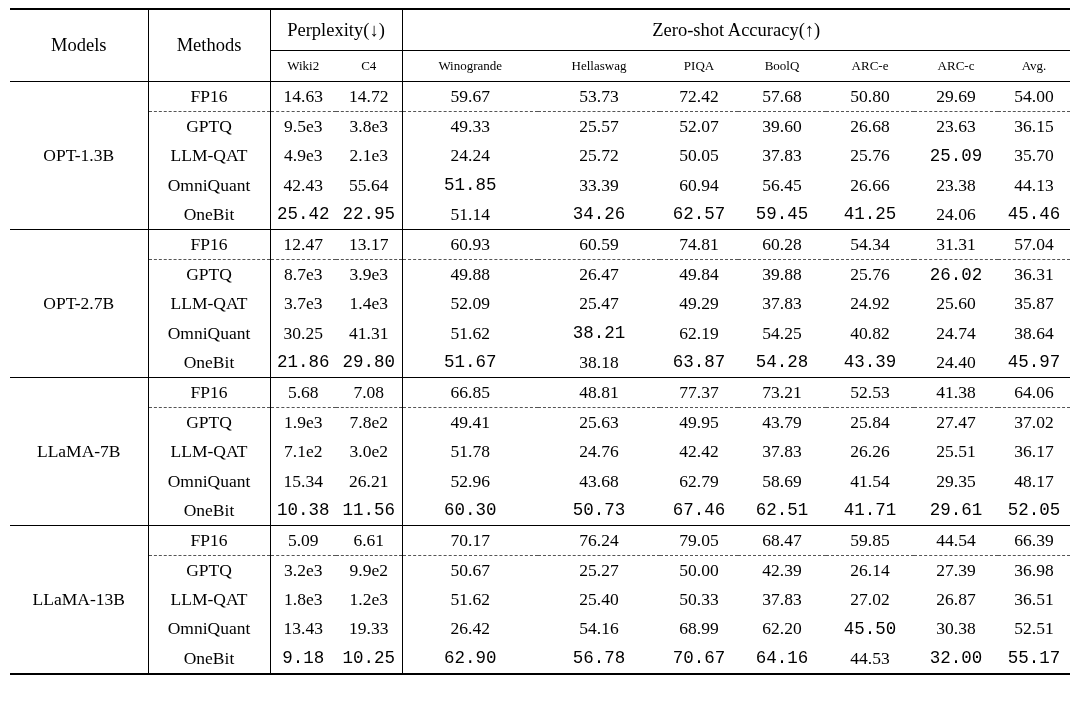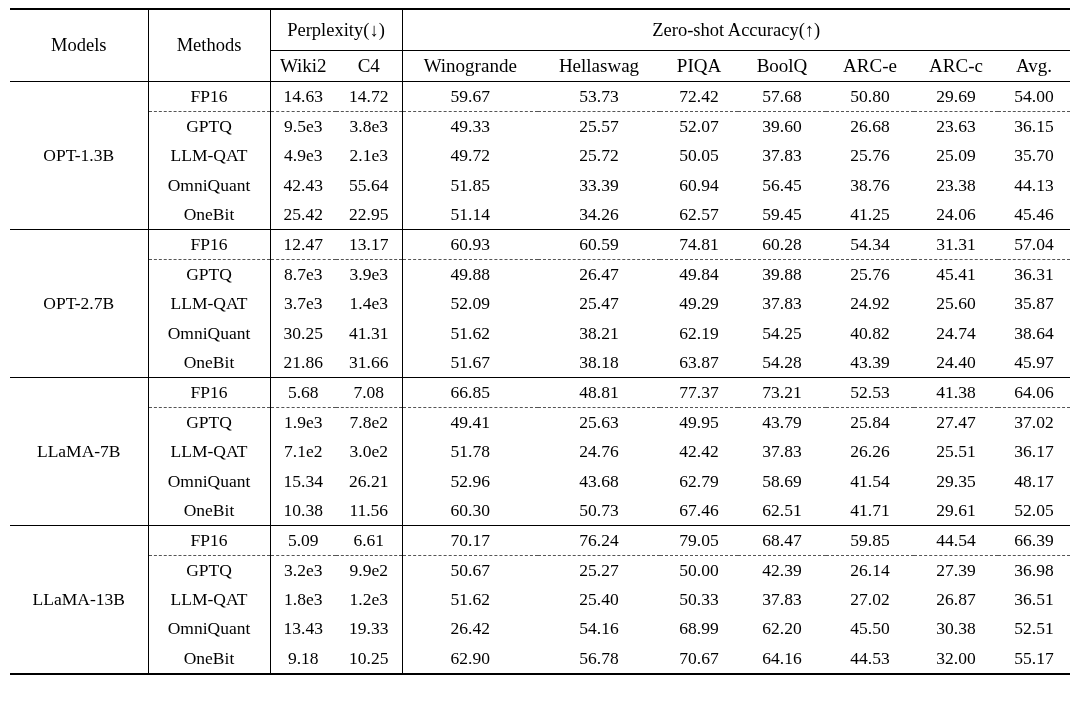--- a/index.html
+++ b/index.html
@@ -59,7 +59,7 @@
   .hdr-row2 th {
     height: 30px;
     font-weight: bold;
-    font-size: 19px;
+    font-size: 13px;
     border-bottom: 1.6px solid #000;
   }
   .hdr-models, .hdr-methods {

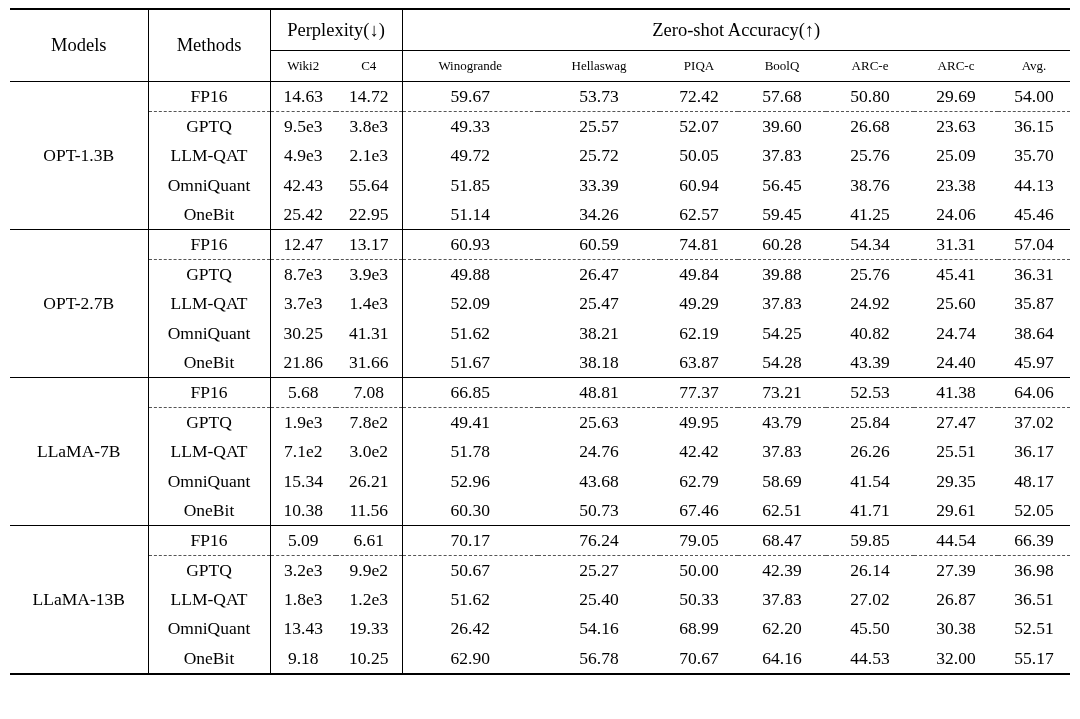--- a/index.html
+++ b/index.html
@@ -187,7 +187,7 @@
           <td class="vsep-r">LLM-QAT</td>
           <td>4.9e3</td>
           <td class="vsep-r">2.1e3</td>
-          <td>49.72</td>
+          <td>24.24</td>
           <td>25.72</td>
           <td>50.05</td>
           <td>37.83</td>

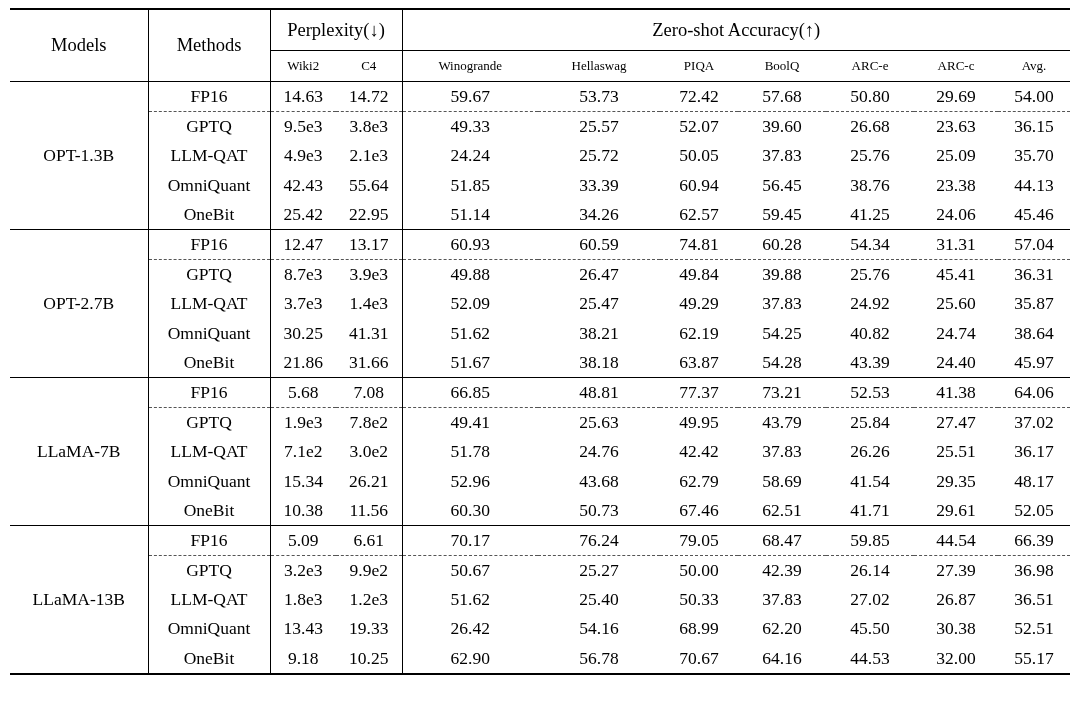--- a/index.html
+++ b/index.html
@@ -85,6 +85,7 @@
   }
   td.bold, .bold {
     font-weight: bold;
+    font-family: Liberation Mono, monospace;
   }
   
   tr.group-sep td {

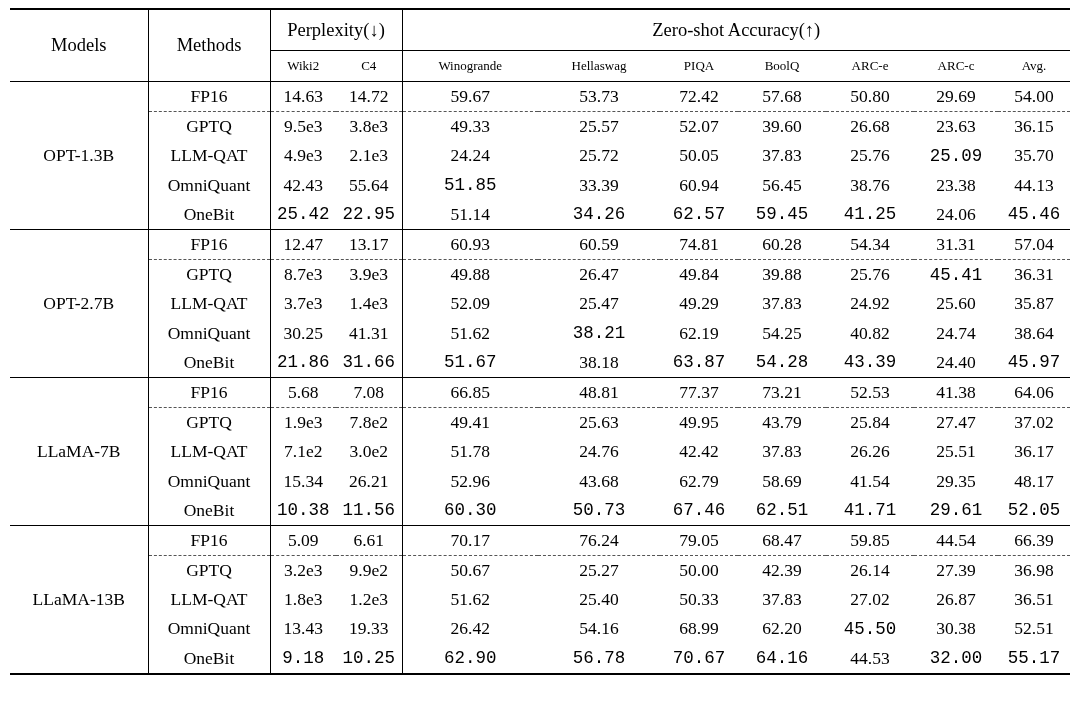--- a/index.html
+++ b/index.html
@@ -204,7 +204,7 @@
           <td>33.39</td>
           <td>60.94</td>
           <td>56.45</td>
-          <td>38.76</td>
+          <td>26.66</td>
           <td>23.38</td>
           <td>44.13</td>
         </tr>

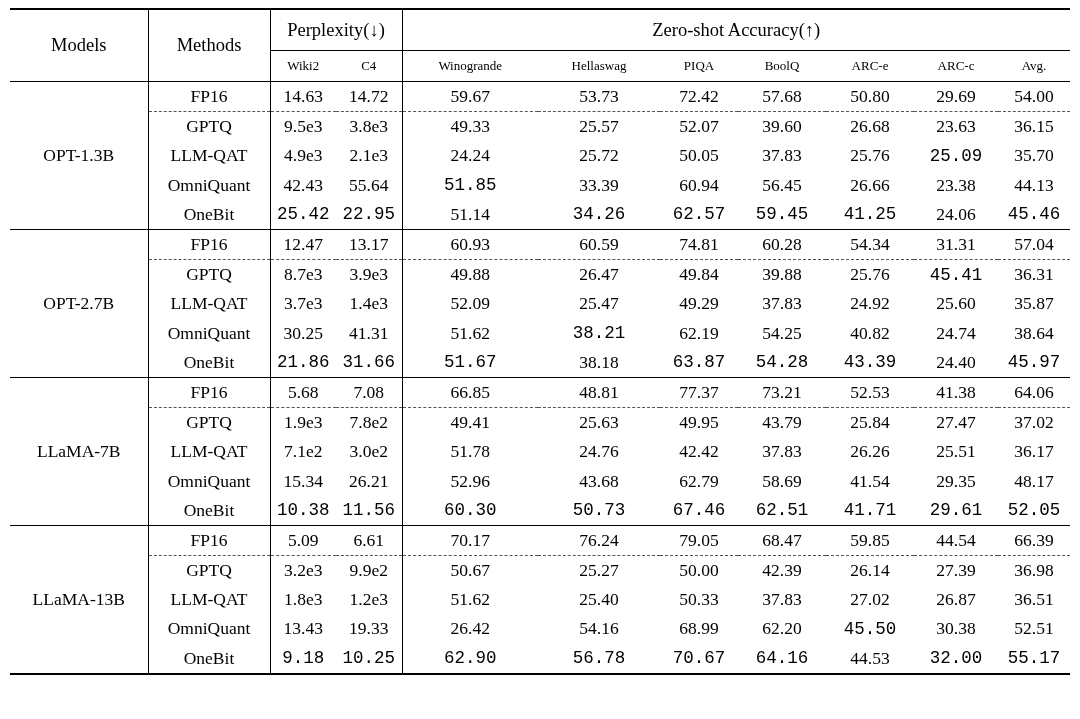--- a/index.html
+++ b/index.html
@@ -248,7 +248,7 @@
           <td>49.84</td>
           <td>39.88</td>
           <td>25.76</td>
-          <td class="bold">45.41</td>
+          <td class="bold">26.02</td>
           <td>36.31</td>
         </tr>
         <tr class="data">

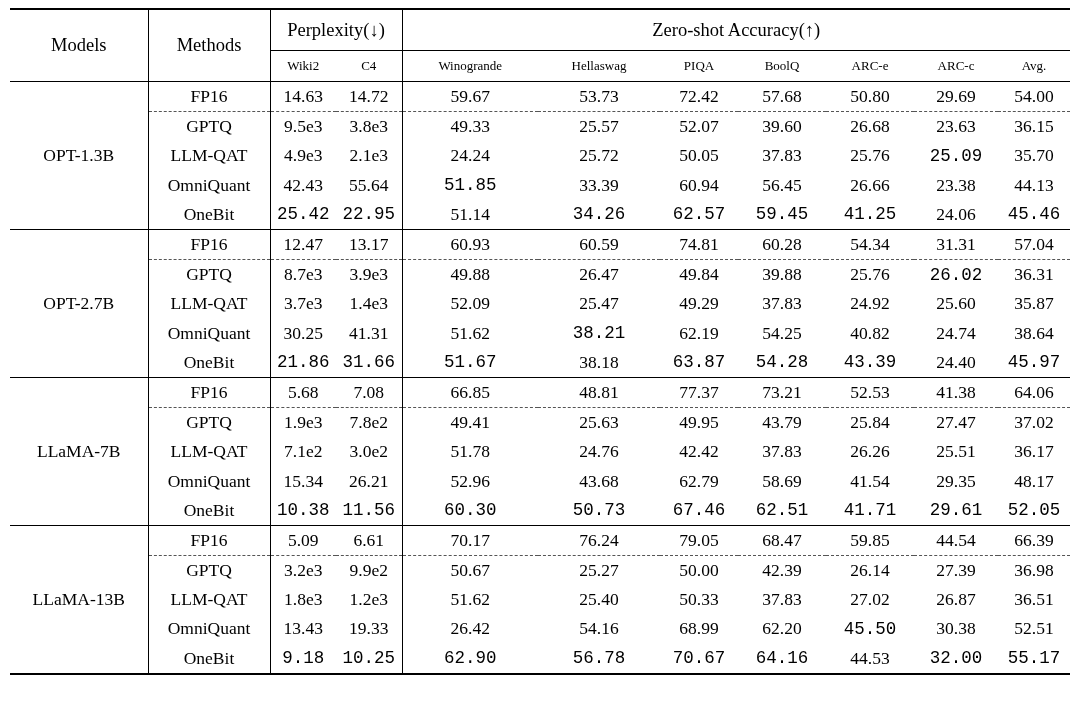--- a/index.html
+++ b/index.html
@@ -278,7 +278,7 @@
         <tr class="data">
           <td class="vsep-r">OneBit</td>
           <td class="bold">21.86</td>
-          <td class="vsep-r bold">31.66</td>
+          <td class="vsep-r bold">29.80</td>
           <td class="bold">51.67</td>
           <td>38.18</td>
           <td class="bold">63.87</td>

